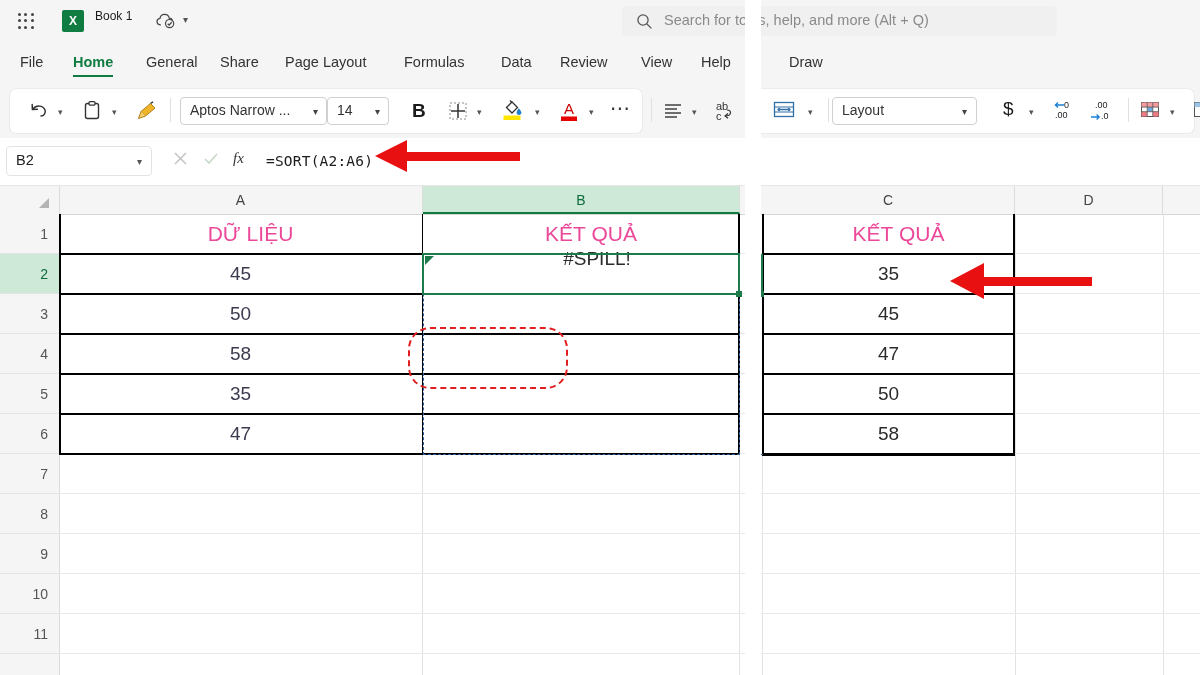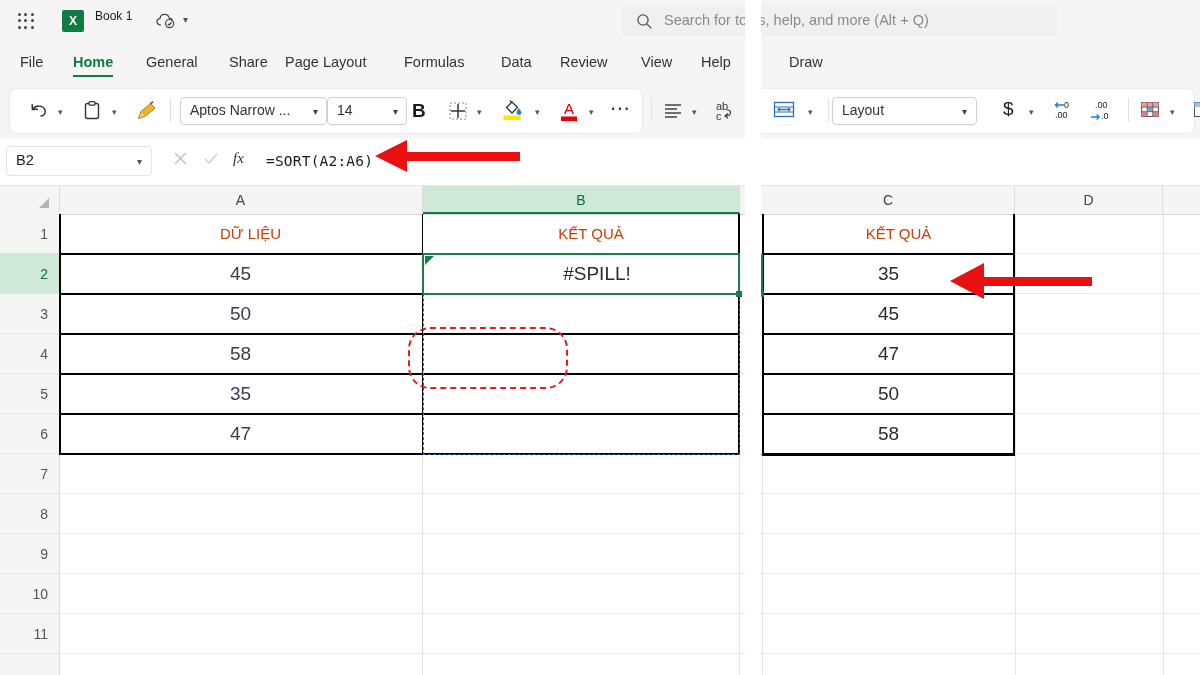--- a/index.html
+++ b/index.html
@@ -155,7 +155,7 @@
       <div class="tab" style="left:20px">File</div>
       <div class="tab active" style="left:73px">Home</div>
       <div class="tab" style="left:146px">General</div>
-      <div class="tab" style="left:229px">Share</div>
+      <div class="tab" style="left:220px">Share</div>
       <div class="tab" style="left:285px">Page Layout</div>
       <div class="tab" style="left:404px">Formulas</div>
       <div class="tab" style="left:501px">Data</div>

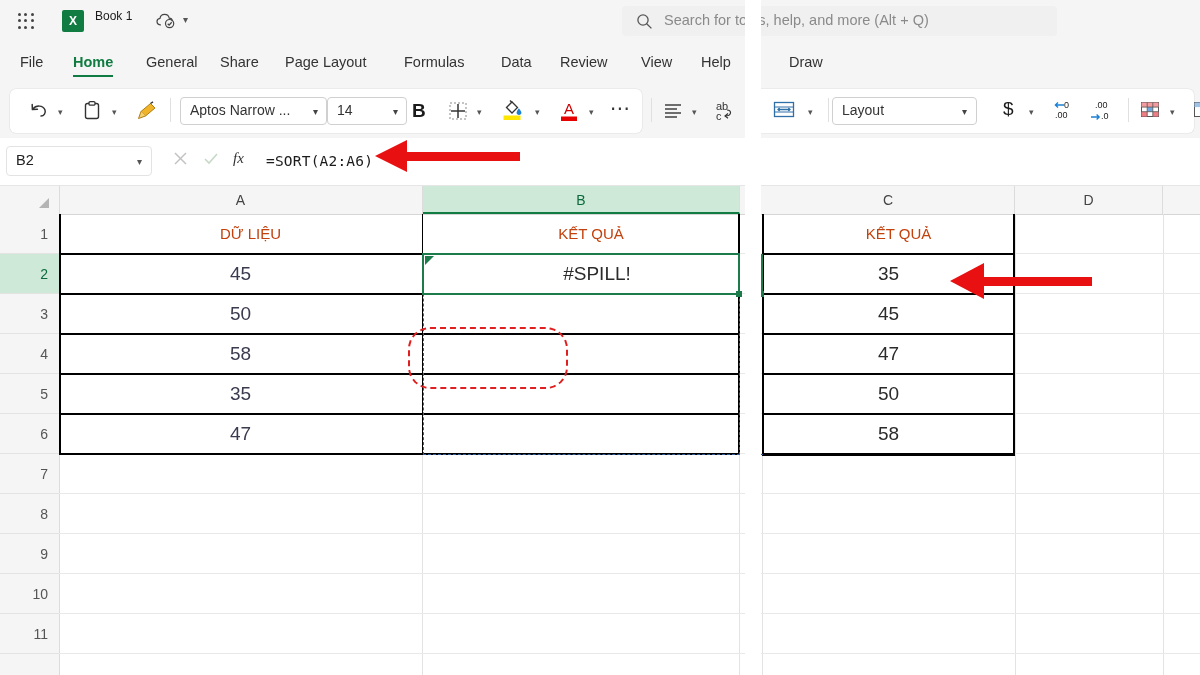--- a/index.html
+++ b/index.html
@@ -199,7 +199,7 @@
         <span class="cbchev" style="right:8px">▾</span>
       </div>
 
-      <div class="combobox" style="left:327px;top:11px;width:80px">
+      <div class="combobox" style="left:327px;top:11px;width:62px">
         <span class="cbtxt">14</span>
         <span class="cbchev" style="right:8px">▾</span>
       </div>

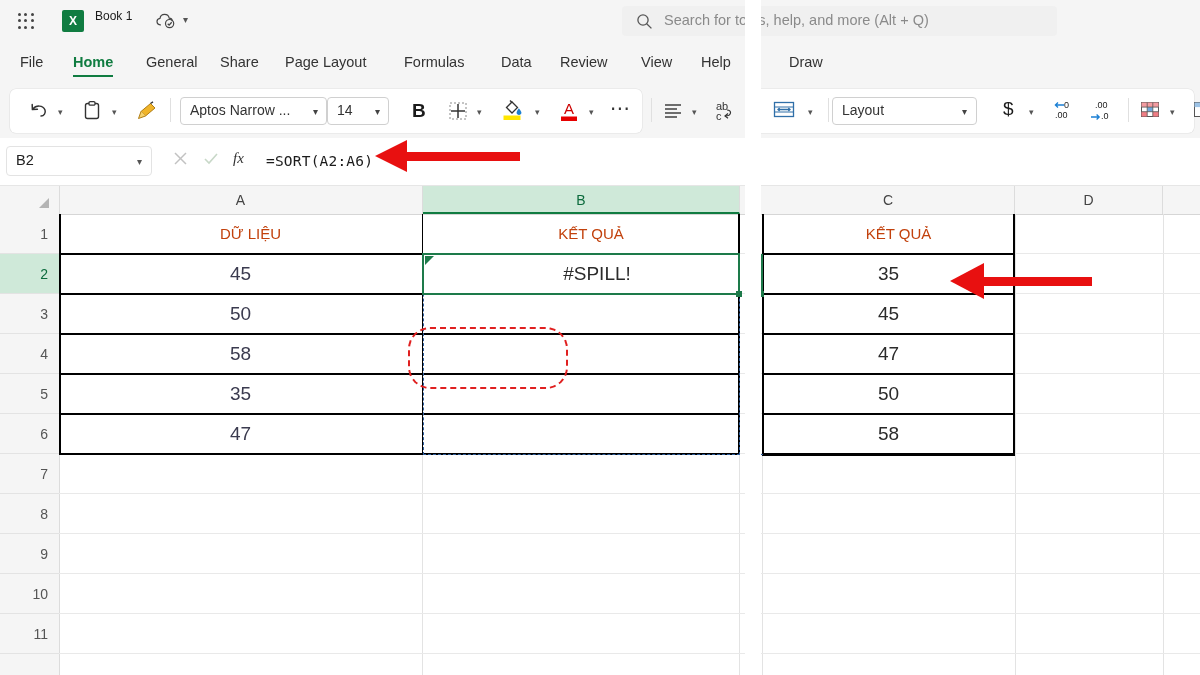--- a/index.html
+++ b/index.html
@@ -89,7 +89,7 @@
 
   .cell{position:absolute;box-sizing:border-box;display:flex;align-items:center;
     justify-content:center;font-size:19px;color:#3b3b4f;}
-  .cell.hdr{color:#c2410c;font-size:15px;padding-left:20px;}
+  .cell.hdr{color:#ec4899;font-size:21px;padding-left:20px;}
   .cell.dark{color:#2b2b2b;}
 
   

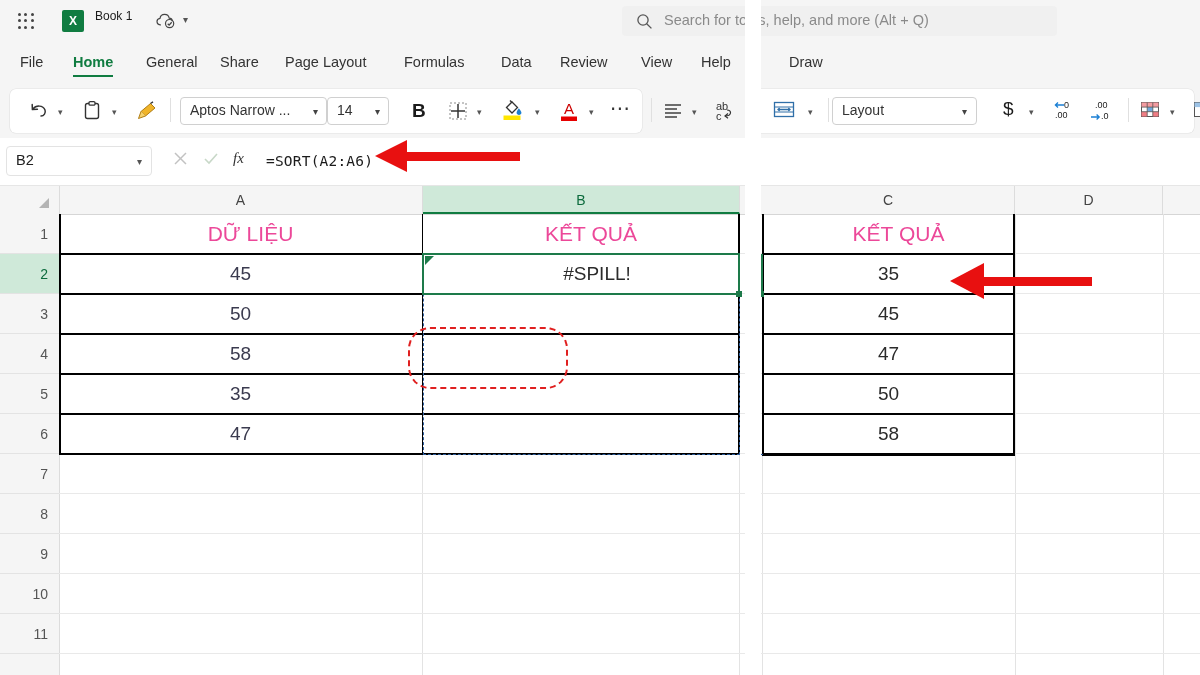--- a/index.html
+++ b/index.html
@@ -343,7 +343,7 @@
         <div class="cell" style="left:0px;top:201px;width:363px;height:38px">47</div>
 
         <div class="cell hdr" style="left:364px;top:0px;width:316px;height:39px">KẾT QUẢ</div>
-        <div class="cell dark" style="left:364px;top:41px;width:348px;height:38px">#SPILL!</div>
+        <div class="cell dark" style="left:364px;top:26px;width:348px;height:38px">#SPILL!</div>
 
         <div class="activecell" style="left:363px;top:39px;width:318px;height:42px">
           <div class="errtri" style="left:1px;top:1px"></div>

